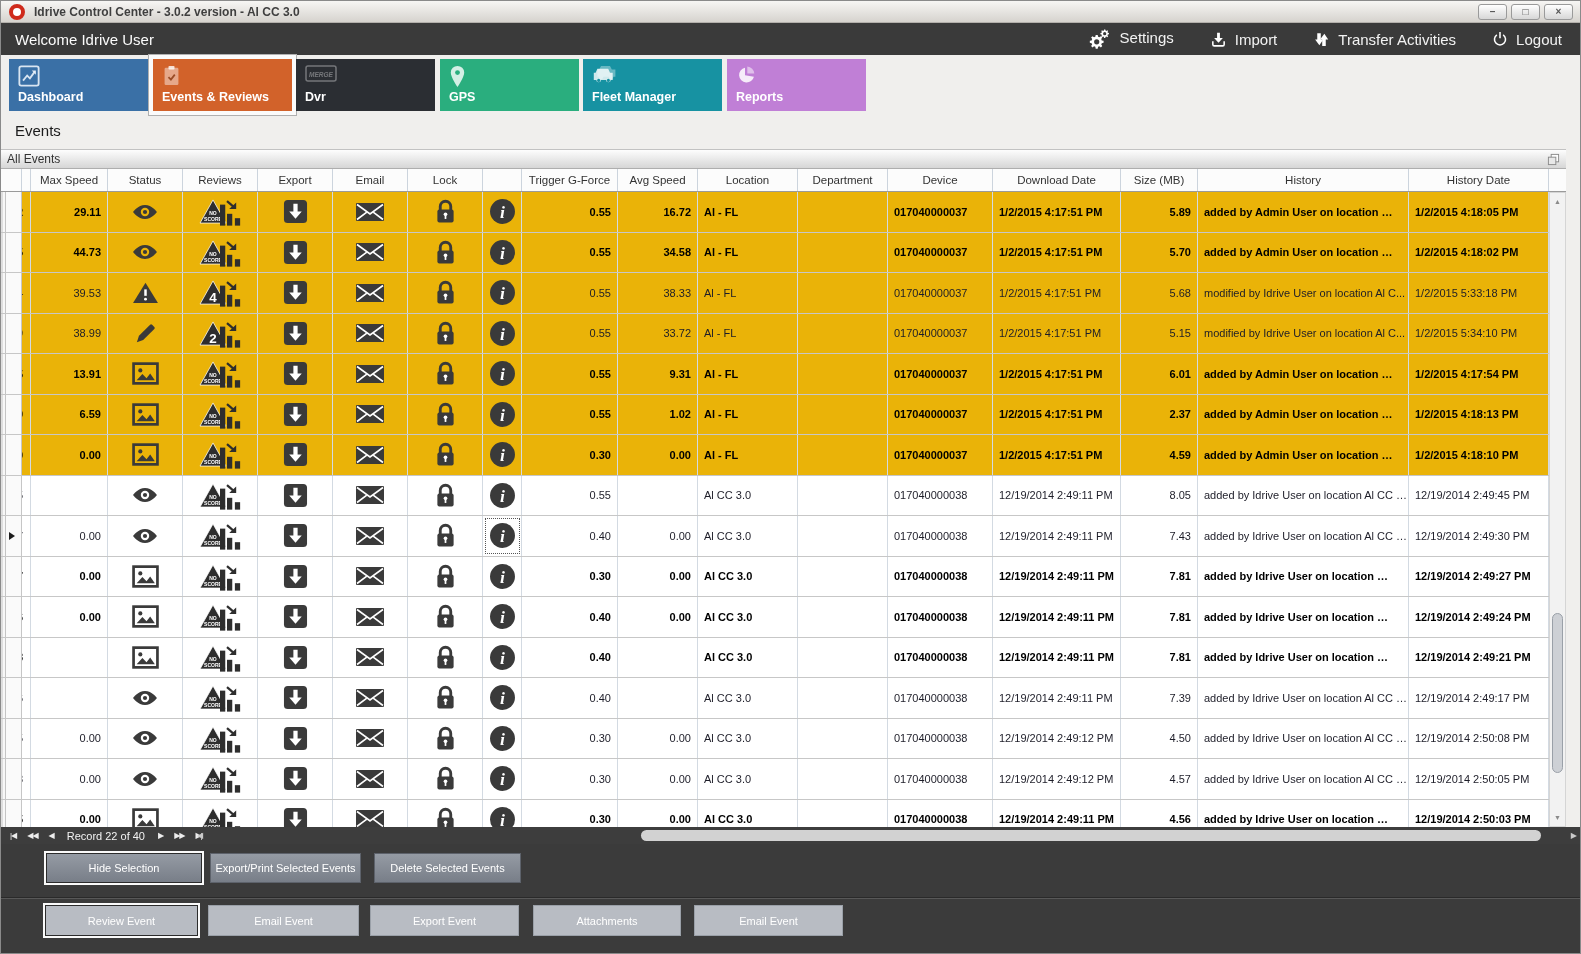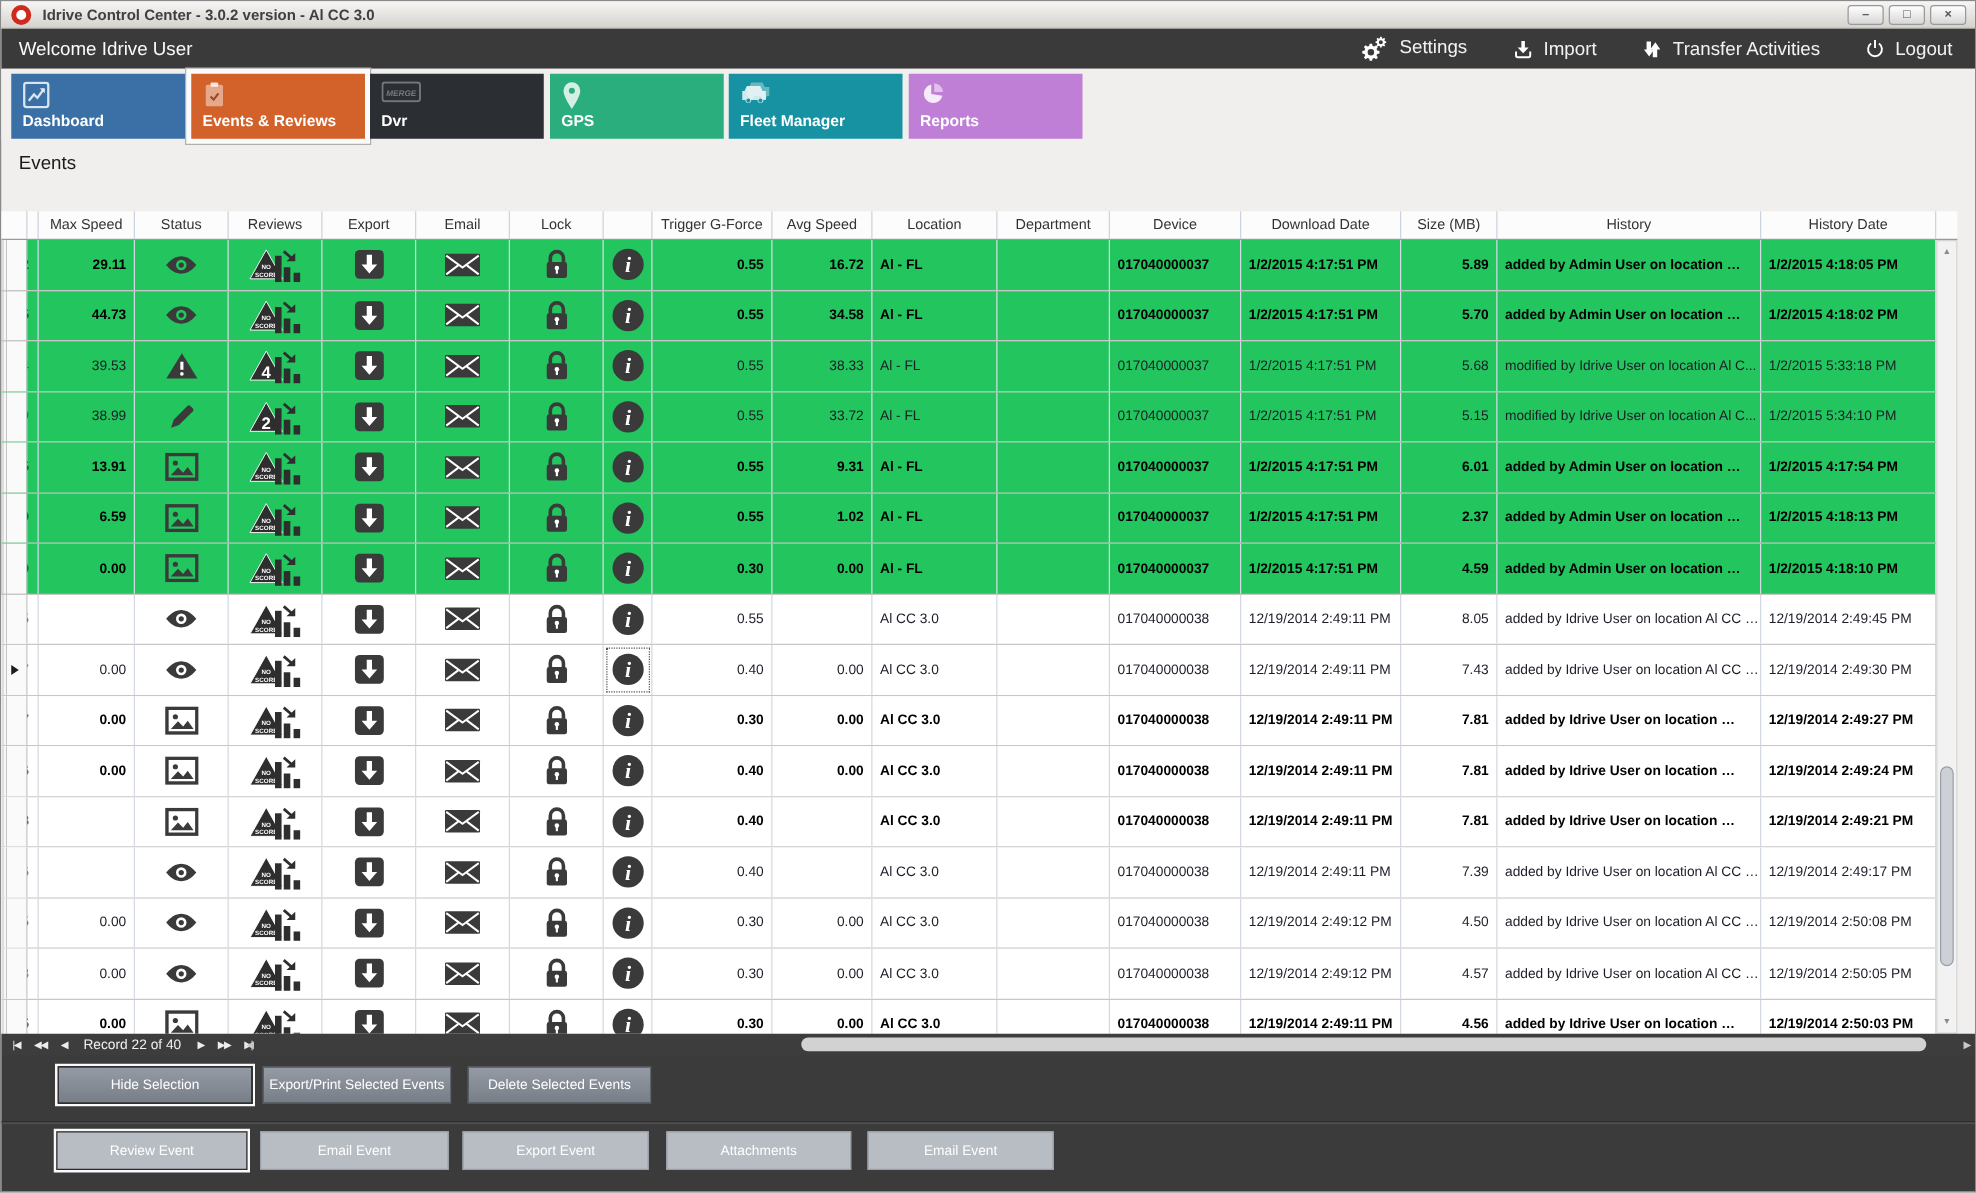--- a/index.html
+++ b/index.html
@@ -205,6 +205,15 @@
 
   <div class="page-heading">Events</div>
 
+  <div class="panel-bar">
+    <span>All Events</span>
+    <span class="panel-restore">
+        <svg width="13" height="13" viewBox="0 0 14 14">
+          <rect x="4.5" y="1.5" width="8" height="8" fill="#fdfdfd" stroke="#8a8a8a"></rect>
+          <rect x="1.5" y="4.5" width="8" height="8" fill="#e8e8e8" stroke="#8a8a8a"></rect>
+        </svg>
+      </span>
+  </div>
 
   <div class="grid">
     <div class="grid-header">

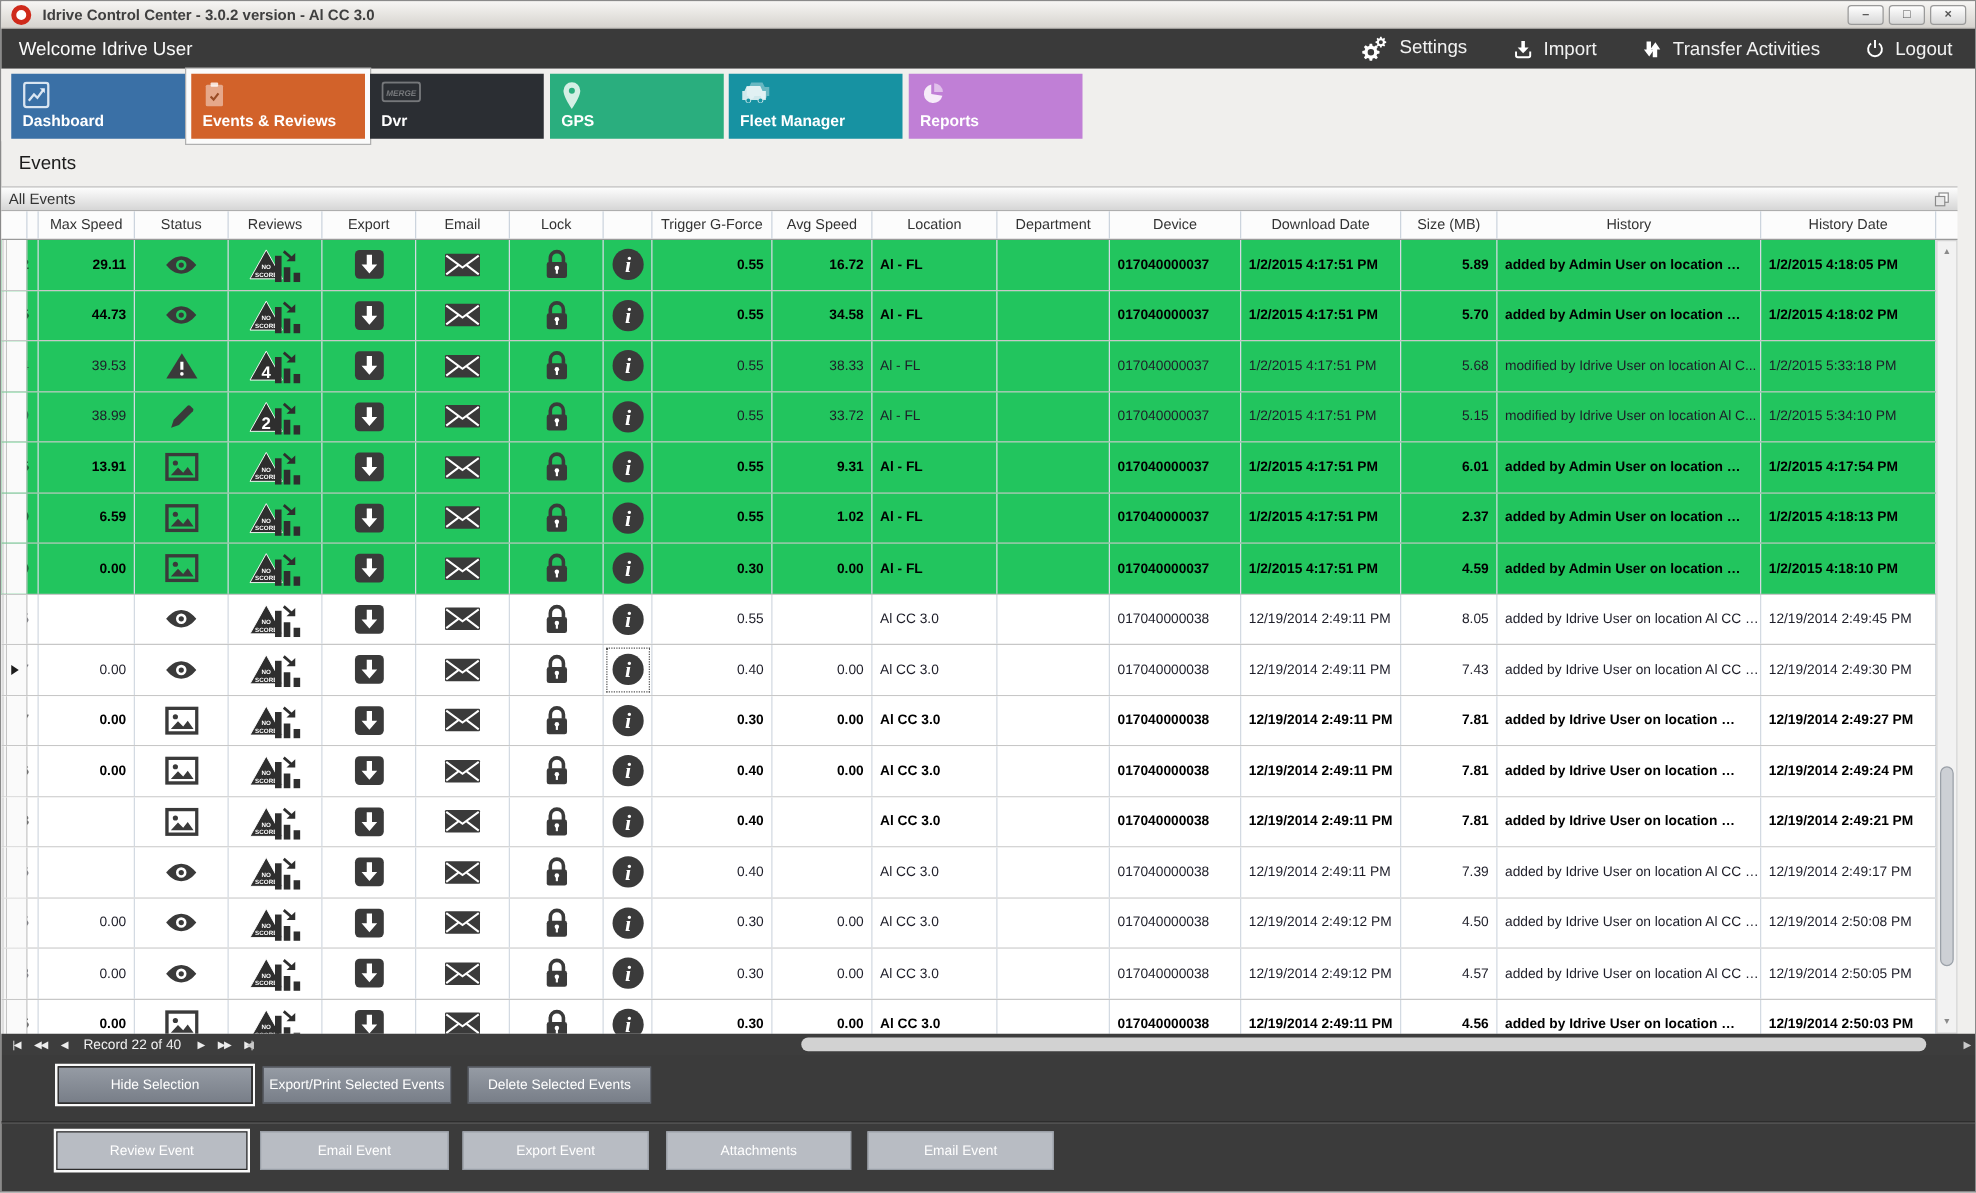--- a/index.html
+++ b/index.html
@@ -49,7 +49,7 @@
   .gh-cell.filler { border-right:none; cursor:default; }
   .grid-body { position:absolute; left:0; top:23px; width:1548px; height:635px; overflow:hidden; background:#fff; }
   .grid-row { display:flex; height:40.5px; border-bottom:1px solid #c7c7c7; background:#ffffff; }
-  .grid-row.yellow { background:#22c55e; }
+  .grid-row.yellow { background:#eab308; }
   .cell { border-right:1px solid #d3dae2; display:flex; align-items:center; padding:0 6px;
     font-size:11px; color:#1d1d28; overflow:hidden; white-space:nowrap; }
   .cell.right { justify-content:flex-end; }

